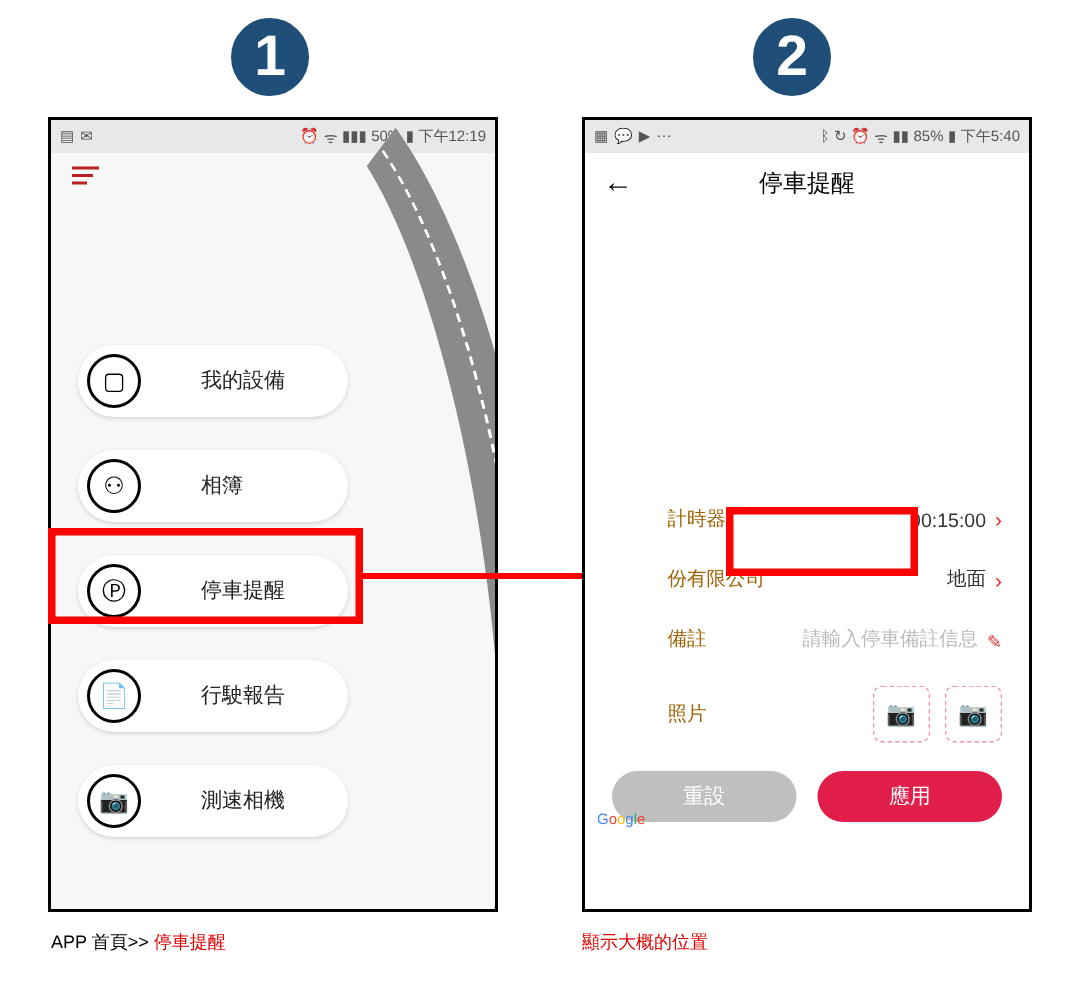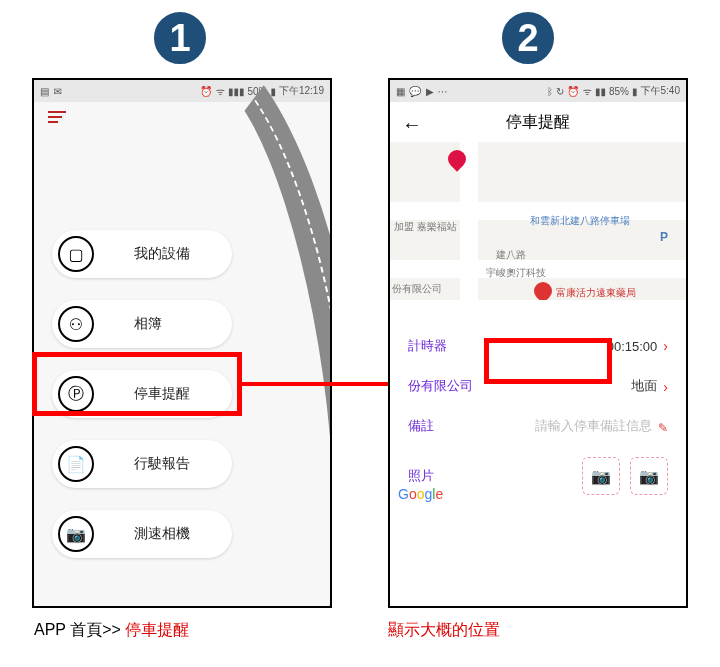--- a/index.html
+++ b/index.html
@@ -212,26 +212,6 @@
     <span class="p2-title">停車提醒</span>
   </div>
 
-  <div class="map">
-    <div class="map-road-h" style="top:60px"></div>
-    <div class="map-road-h" style="top:118px"></div>
-    <div class="map-road-v" style="left:70px"></div>
-    <span class="pin" style="position:absolute;left:58px;top:8px"></span>
-    <div class="poi" style="left:4px;top:78px">加盟 嘉樂福站</div>
-    <div class="poi blue" style="left:140px;top:72px">和雲新北建八路停車場</div>
-    <div class="p-icon" style="left:270px;top:88px">P</div>
-    <div class="poi" style="left:106px;top:106px">建八路</div>
-    <div class="poi" style="left:96px;top:124px">宇峻奧汀科技</div>
-    <div class="poi" style="left:2px;top:140px">份有限公司</div>
-    <span class="pin" style="position:absolute;left:144px;top:140px;background:#d33"></span>
-    <div class="poi red" style="left:166px;top:144px">富康活力遠東藥局</div>
-
-    <div class="loc-card">
-      <span class="target-icon"></span>
-      <span>停車位置</span>
-      <span class="info-dot">i</span>
-    </div>
-  </div>
 
   <div class="form">
     <div style="height:26px"></div>

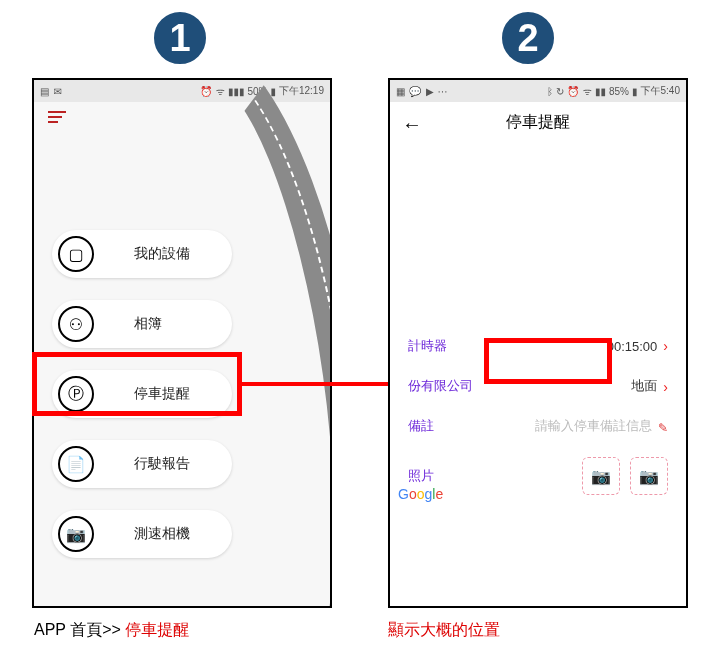--- a/index.html
+++ b/index.html
@@ -107,7 +107,7 @@
 
   .form { position:absolute; top:220px; left:0; right:0; background:#fff; }
   .row { display:flex; justify-content:space-between; align-items:center; padding:11px 18px; font-size:13px; }
-  .row .k { color:#6d28d9; }
+  .row .k { color:#a16207;margin-left:37px; }
   .row .v { color:#333; display:flex; align-items:flex-end; gap:6px; }
   .chev { color:#e22; font-size:14px; }
   .placeholder { color:#bbb; }

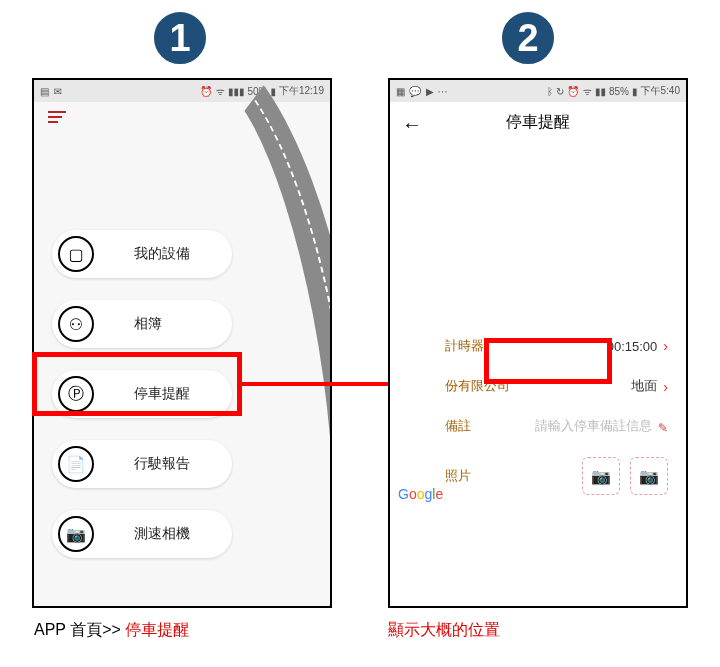--- a/index.html
+++ b/index.html
@@ -247,6 +247,10 @@
           </span>
       </span>
     </div>
+    <div class="btn-row">
+      <div class="btn btn-reset">重設</div>
+      <div class="btn btn-apply">應用</div>
+    </div>
     <div class="google-badge"><span>G</span><span>o</span><span>o</span><span>g</span><span>l</span><span>e</span></div>
   </div>
 </div>

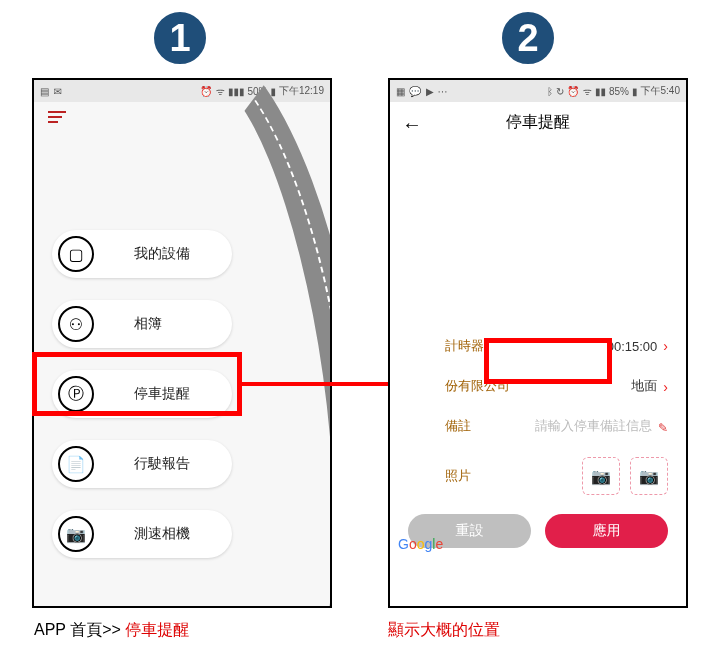--- a/index.html
+++ b/index.html
@@ -120,7 +120,7 @@
   .btn-reset{ background:#bfbfbf; color:#fff; }
   .btn-apply{ background:#e11f4a; color:#fff; }
 
-  .google-badge{ position:absolute; bottom:4px; left:8px; font-size:14px; }
+  .google-badge{ position:absolute; bottom:4px; left:8px; font-size:10px; }
   .google-badge span:nth-child(1){color:#4285F4}
   .google-badge span:nth-child(2){color:#EA4335}
   .google-badge span:nth-child(3){color:#FBBC05}

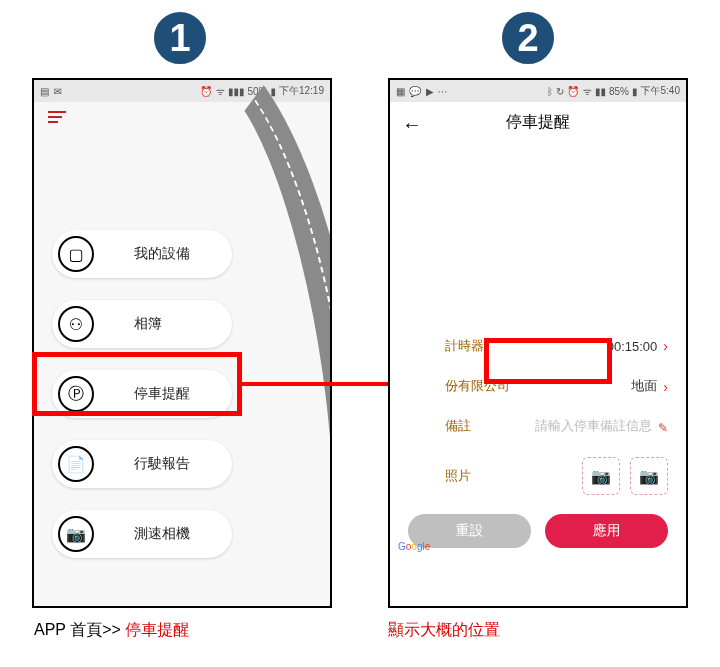--- a/index.html
+++ b/index.html
@@ -128,7 +128,7 @@
   .google-badge span:nth-child(5){color:#34A853}
   .google-badge span:nth-child(6){color:#EA4335}
 
-  .caption { position:absolute; font-size:16px; }
+  .caption { position:absolute; font-size:12px; }
   .caption .red { color:#d00; font-weight:500; }
 </style>
 </head>

